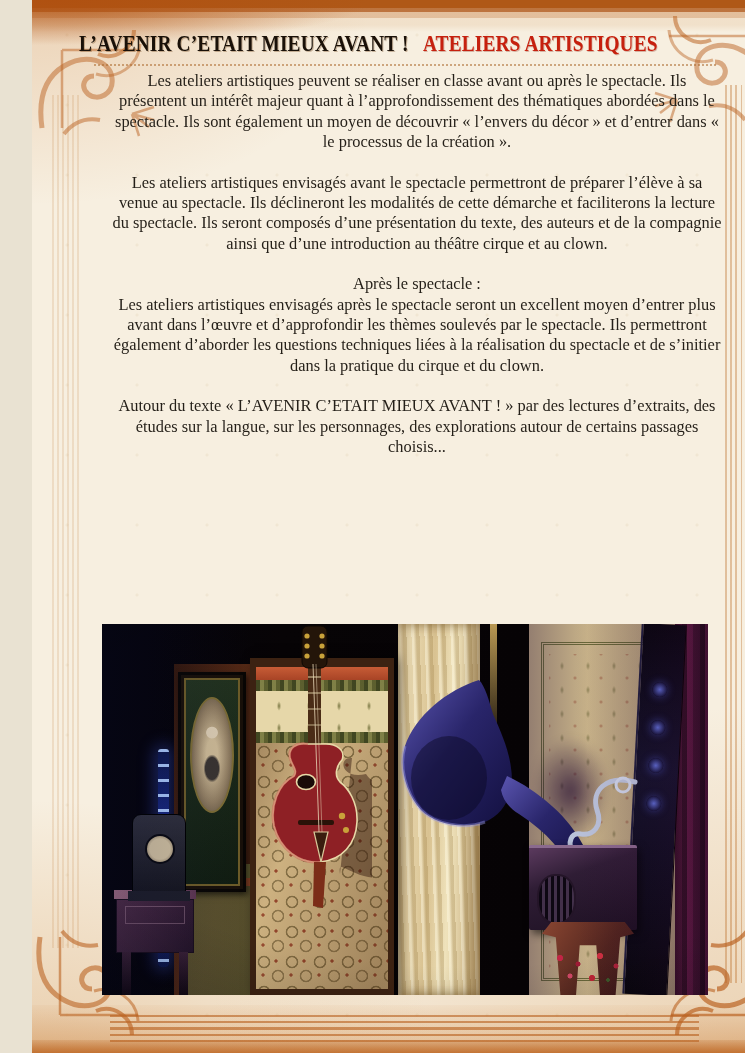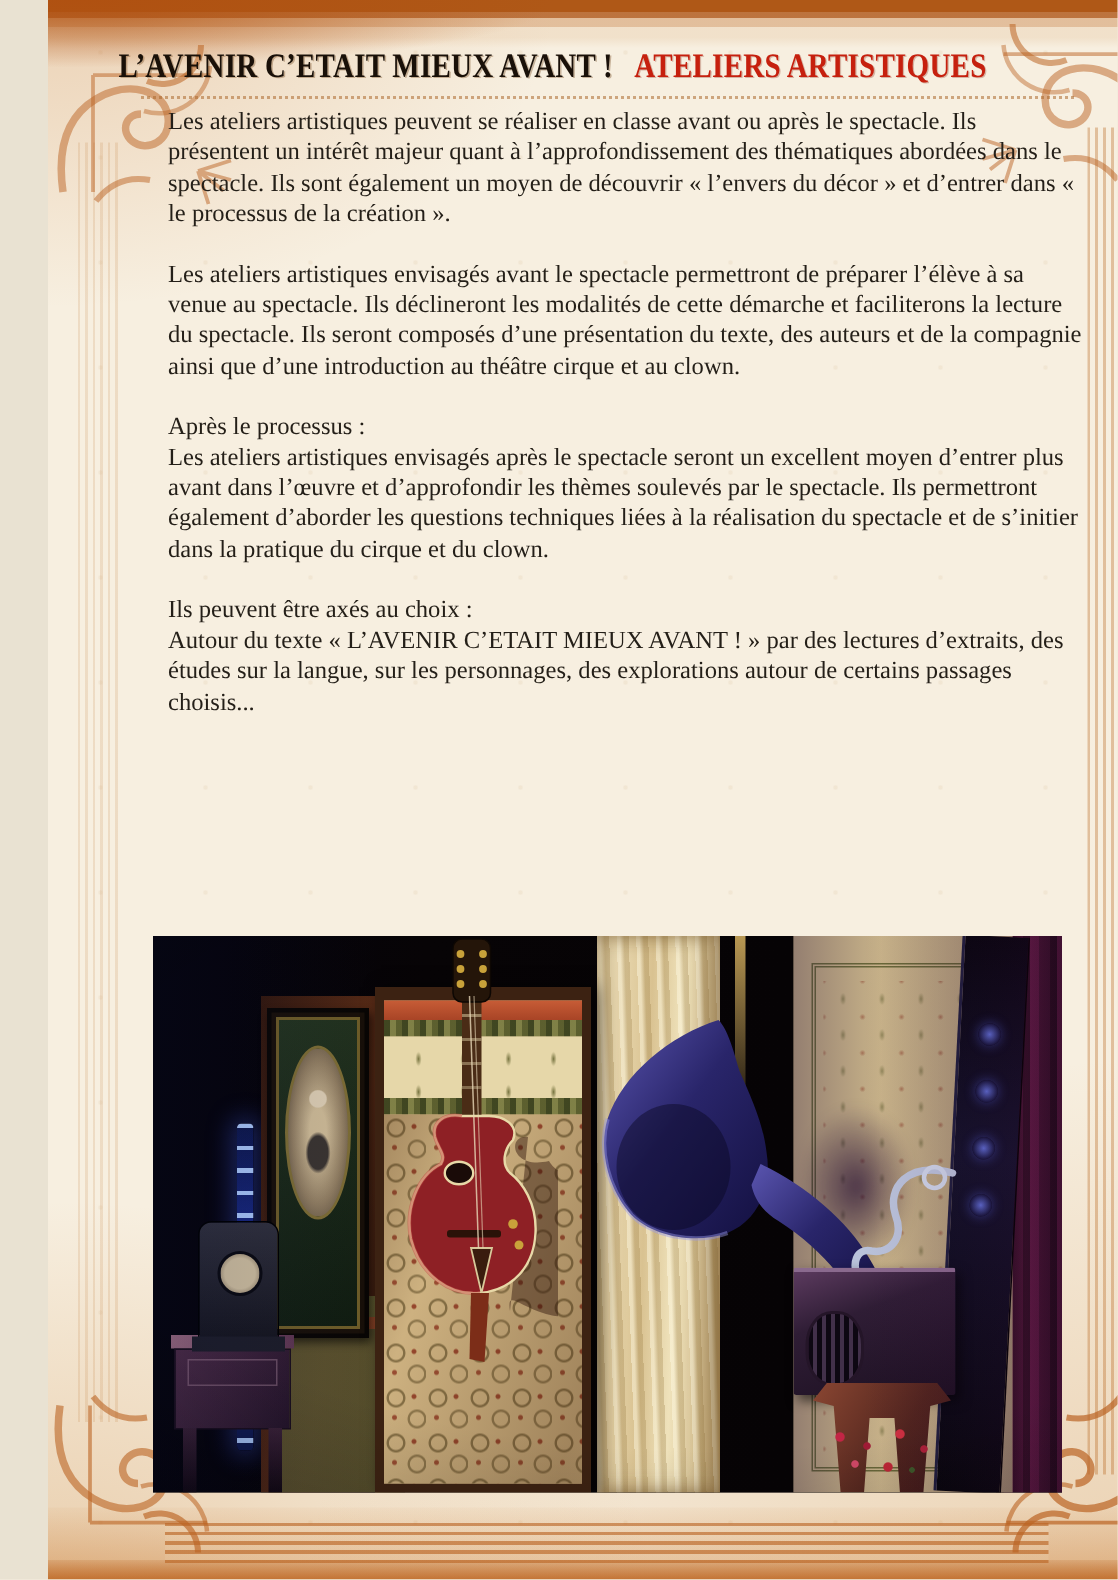--- a/index.html
+++ b/index.html
@@ -49,7 +49,7 @@
   
   .content{position:absolute;left:80px;top:71px;width:610px;
     font-size:16.4px;line-height:20.4px;color:#241f18;}
-  .content p{margin:0;}
+  .content p{margin:0;text-align:center;}
   .block{margin-top:20px;}
   .block:first-child{margin-top:0;}
   

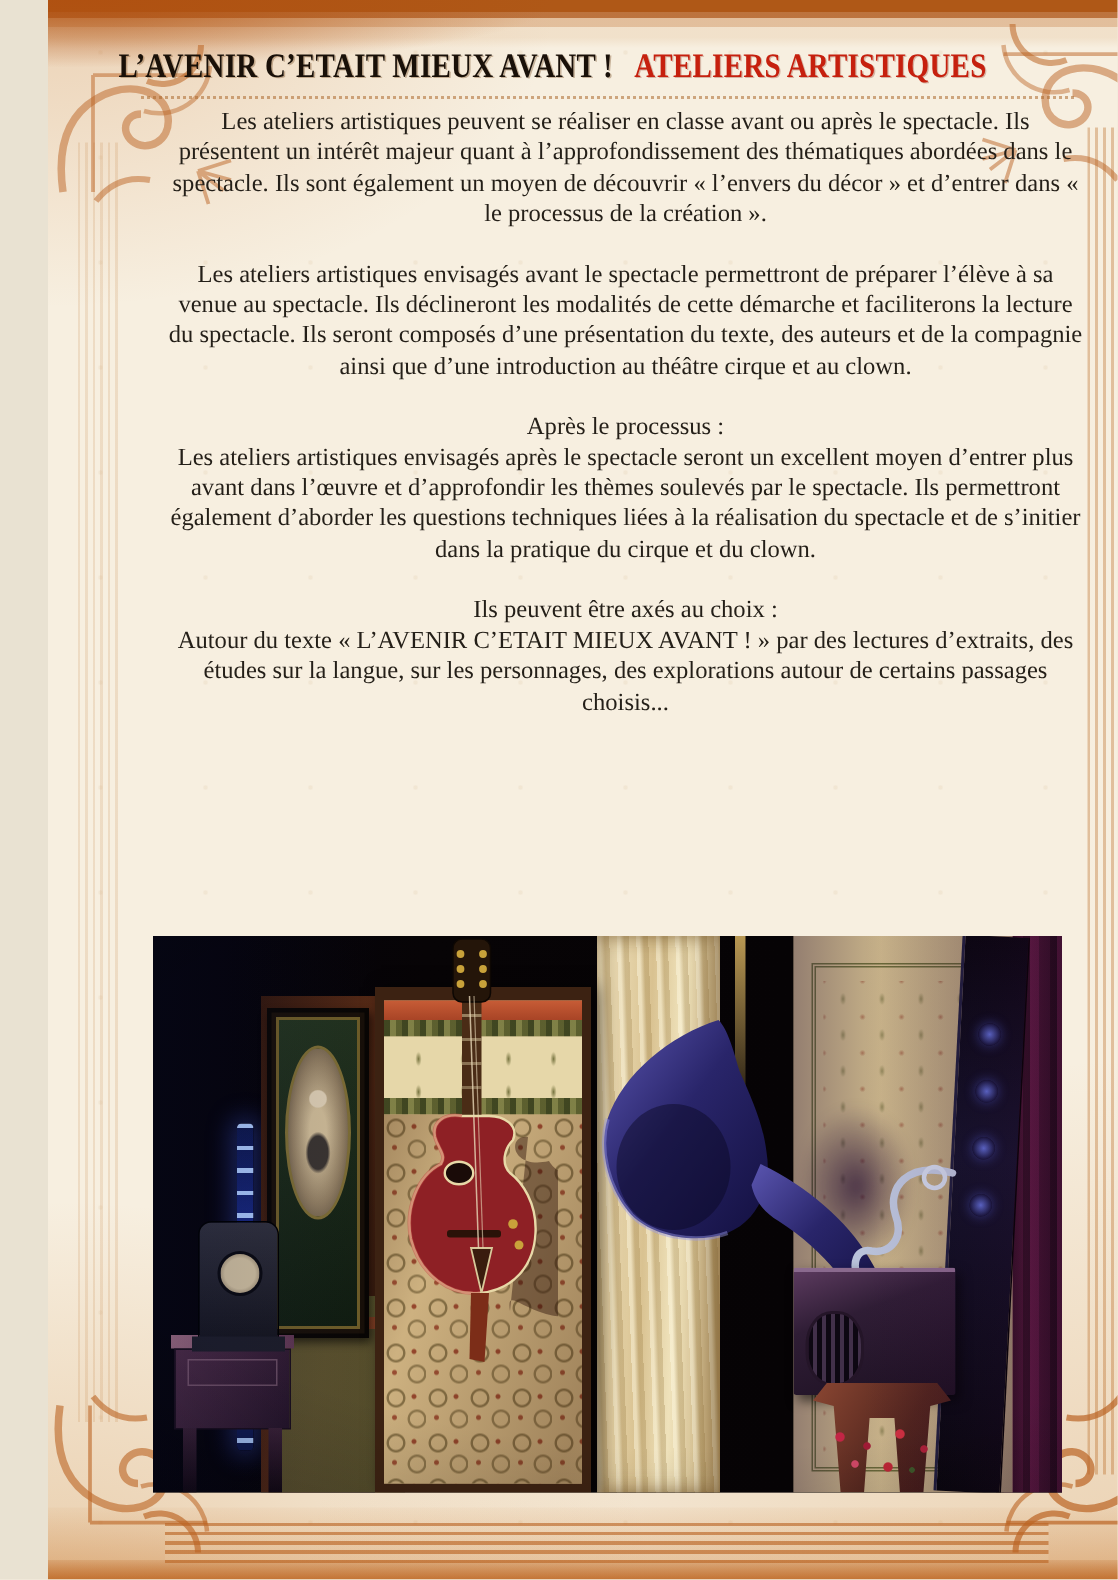--- a/index.html
+++ b/index.html
@@ -233,7 +233,7 @@
       <p>Les ateliers artistiques envisagés avant le spectacle permettront de préparer l’élève à sa venue au spectacle. Ils déclineront les modalités de cette démarche et faciliterons la lecture du spectacle. Ils seront composés d’une présentation du texte, des auteurs et de la compagnie ainsi que d’une introduction au théâtre cirque et au clown.</p>
     </div>
     <div class="block">
-      <p>Après le processus :</p>
+      <p>Après le spectacle :</p>
       <p>Les ateliers artistiques envisagés après le spectacle seront un excellent moyen d’entrer plus avant dans l’œuvre et d’approfondir les thèmes soulevés par le spectacle. Ils permettront également d’aborder les questions techniques liées à la réalisation du spectacle et de s’initier dans la pratique du cirque et du clown.</p>
     </div>
     <div class="block">

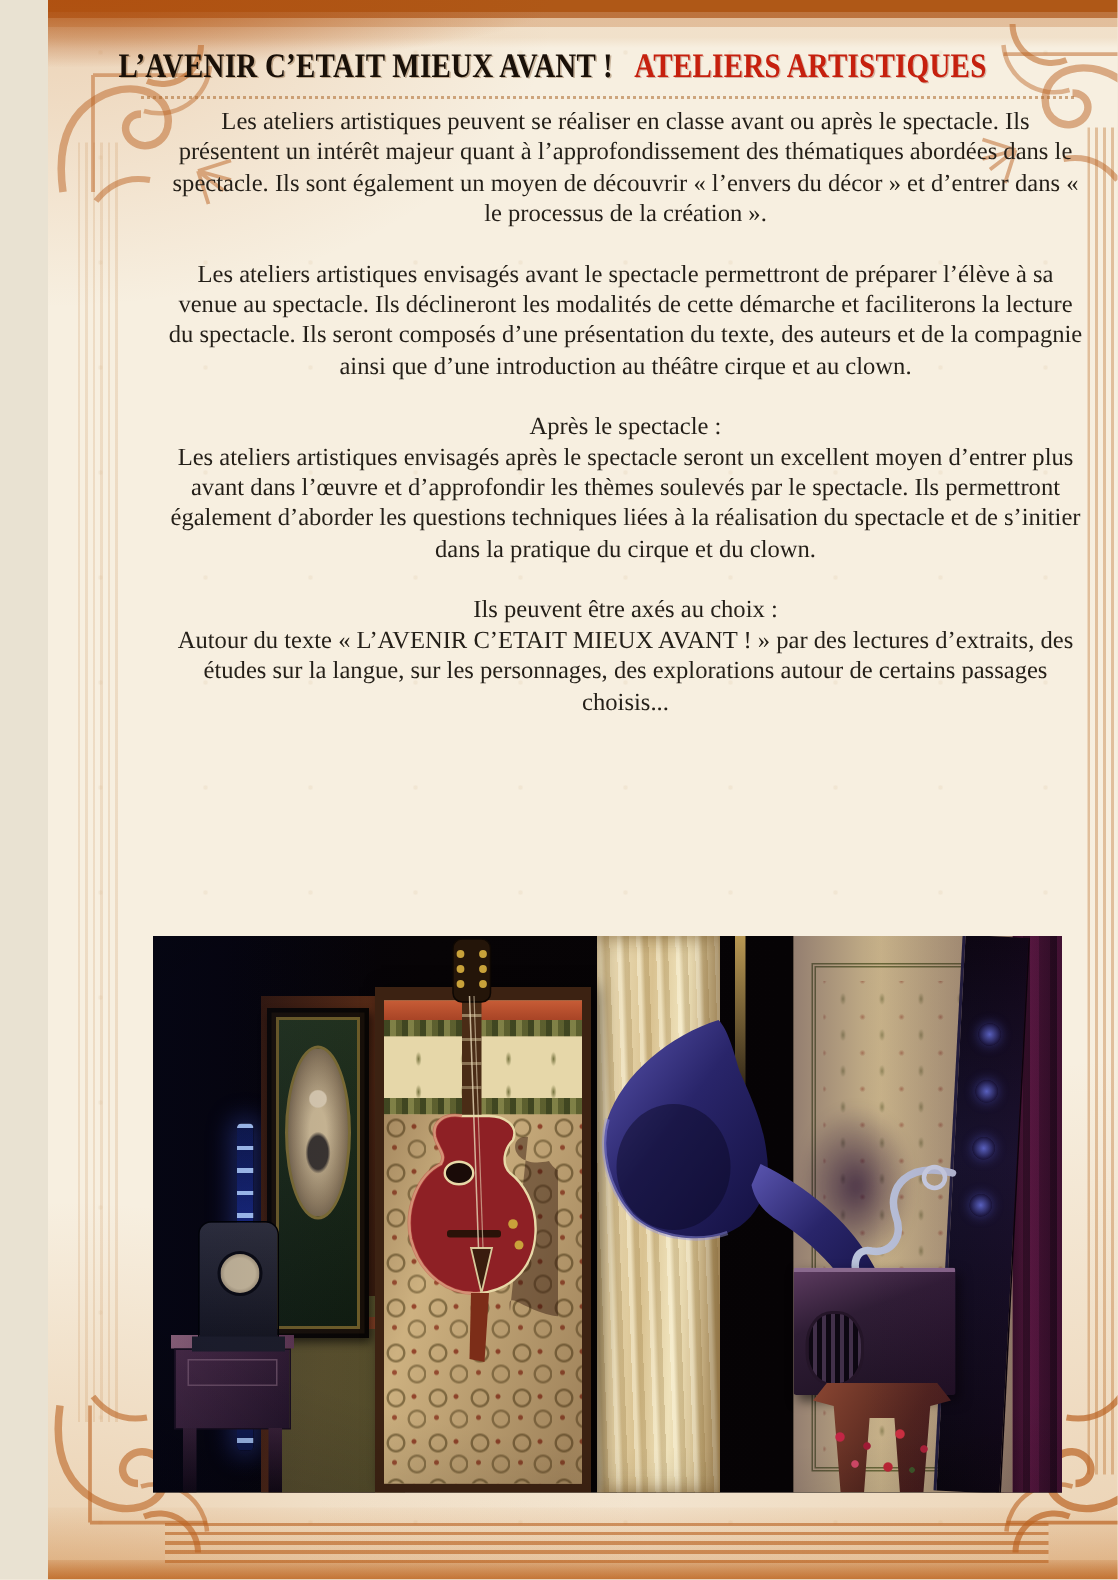--- a/index.html
+++ b/index.html
@@ -237,7 +237,6 @@
       <p>Les ateliers artistiques envisagés après le spectacle seront un excellent moyen d’entrer plus avant dans l’œuvre et d’approfondir les thèmes soulevés par le spectacle. Ils permettront également d’aborder les questions techniques liées à la réalisation du spectacle et de s’initier dans la pratique du cirque et du clown.</p>
     </div>
     <div class="block">
-      <p>Ils peuvent être axés au choix :</p>
       <p>Autour du texte « L’AVENIR C’ETAIT MIEUX AVANT ! » par des lectures d’extraits, des études sur la langue, sur les personnages, des explorations autour de certains passages choisis...</p>
     </div>
   </main>

